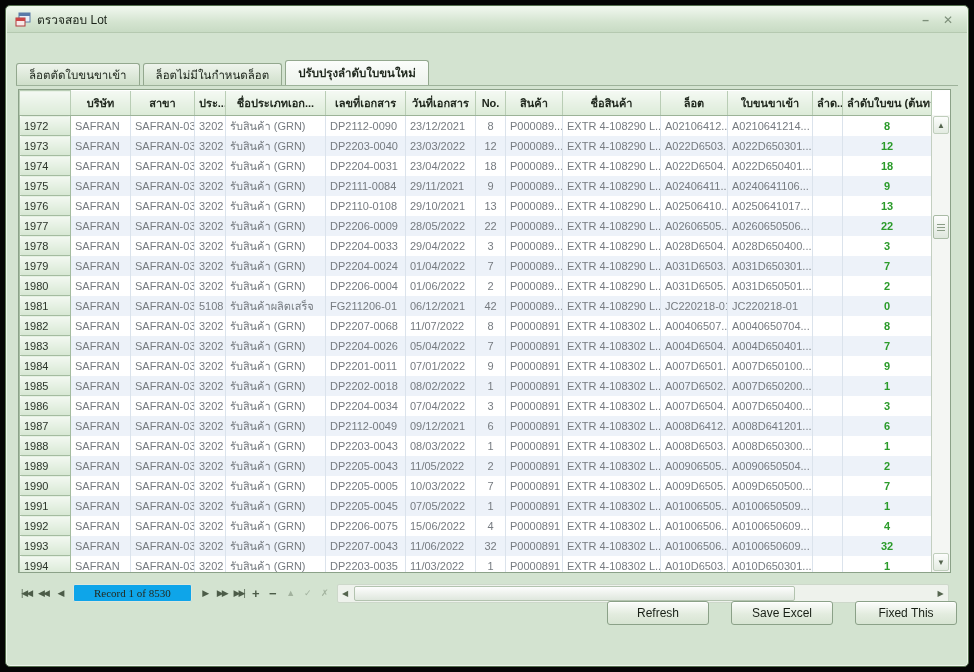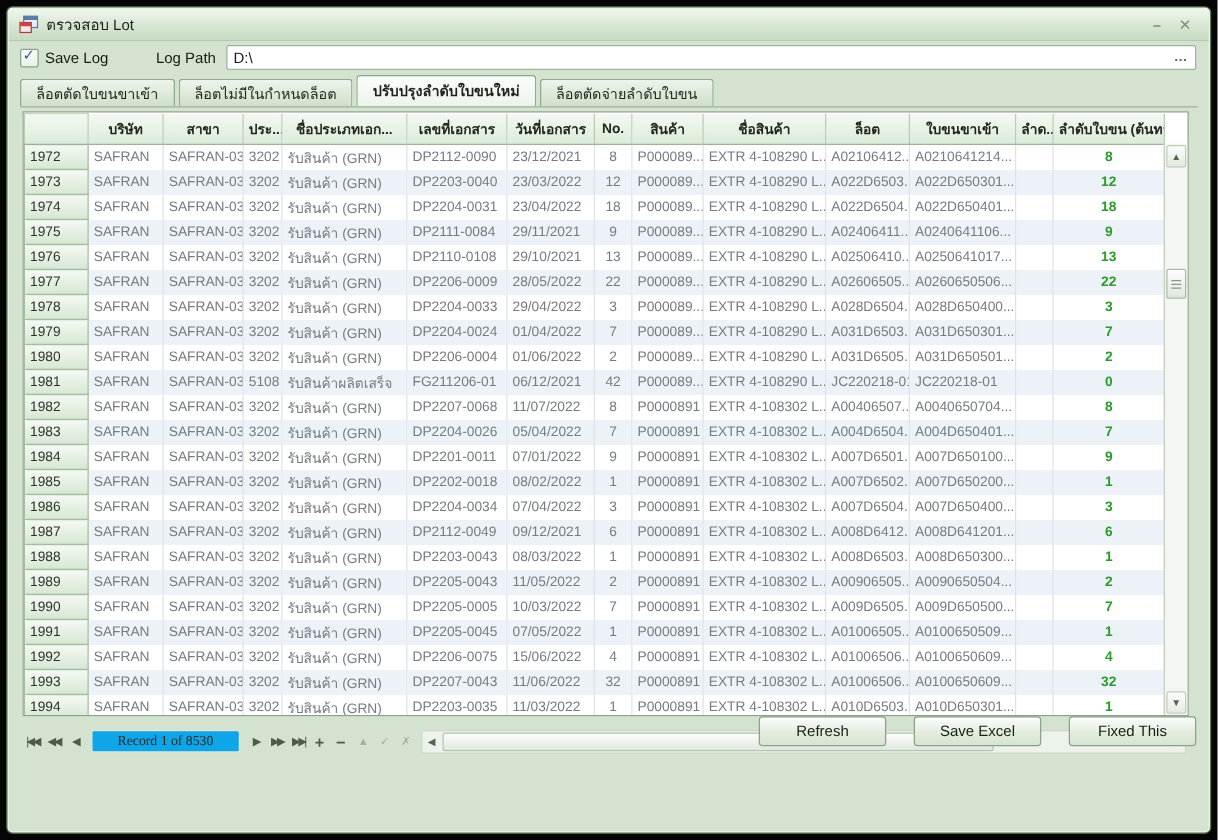--- a/index.html
+++ b/index.html
@@ -145,17 +145,6 @@
     </span>
   </div>
 
-  <div class="toolbar">
-    <label class="chk">
-      <span class="chkbox"></span>
-      <span>Save Log</span>
-    </label>
-    <span class="lbl">Log Path</span>
-    <div class="pathbox">
-      <span>D:\</span>
-      <span class="ellipsis">…</span>
-    </div>
-  </div>
 
   <div class="tabstrip">
       <div class="tab">ล็อตตัดใบขนขาเข้า</div>

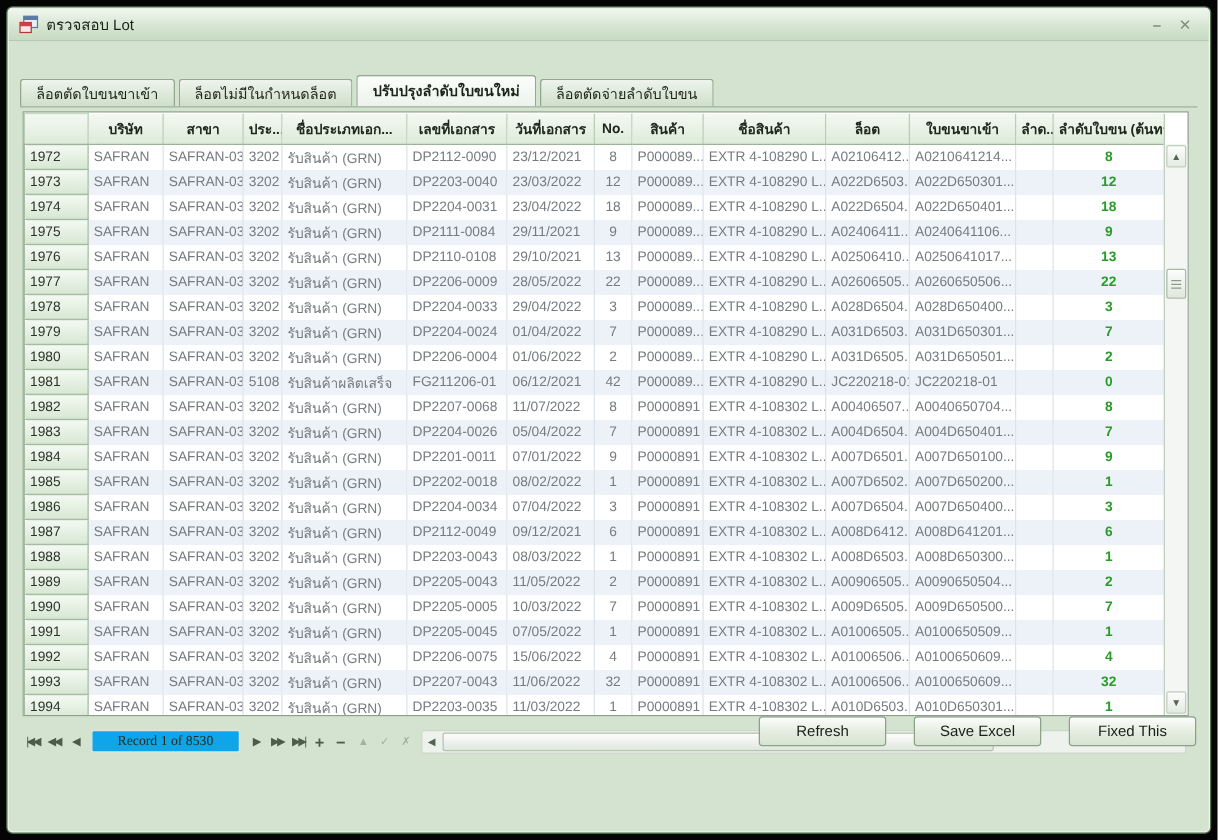--- a/index.html
+++ b/index.html
@@ -150,7 +150,6 @@
       <div class="tab">ล็อตตัดใบขนขาเข้า</div>
       <div class="tab">ล็อตไม่มีในกำหนดล็อต</div>
       <div class="tab active">ปรับปรุงลำดับใบขนใหม่</div>
-      <div class="tab">ล็อตตัดจ่ายลำดับใบขน</div>
     </div>
   <div class="tabline"></div>
 

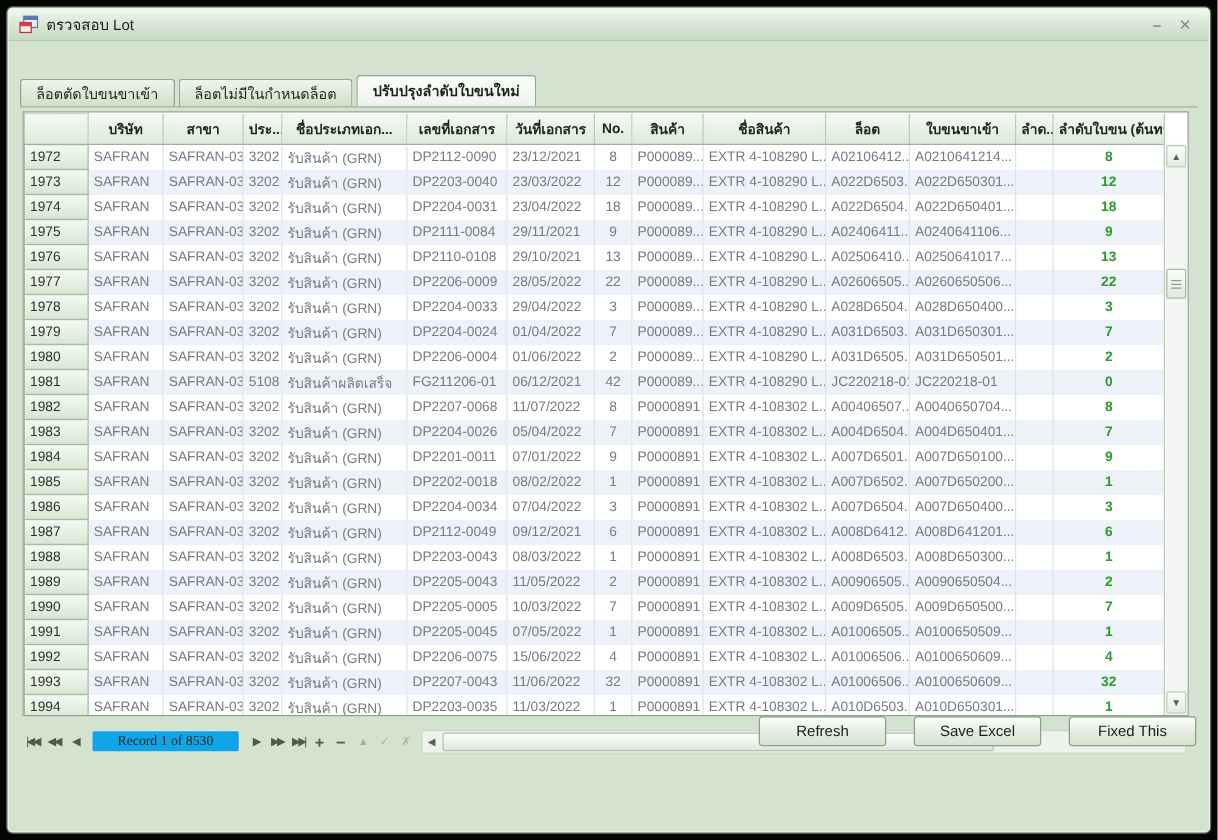--- a/index.html
+++ b/index.html
@@ -116,7 +116,7 @@
   .hs-left{left:0;} .hs-right{right:0;}
   .hs-thumb{position:absolute;top:1px;bottom:1px;left:16px;width:72%;background:linear-gradient(#fdfdfd,#dfe7dd);border:1px solid #b3c3af;border-radius:2px;}
   
-  .footer{position:absolute;right:11px;top:567px;display:flex;gap:22px;}
+  .footer{position:absolute;right:11px;top:595px;display:flex;gap:22px;}
   .btn{
     min-width:72px;height:22px;padding:0 14px;display:flex;align-items:center;justify-content:center;
     background:linear-gradient(#fcfdfc,#e3ecdf 55%,#d7e4d2);

